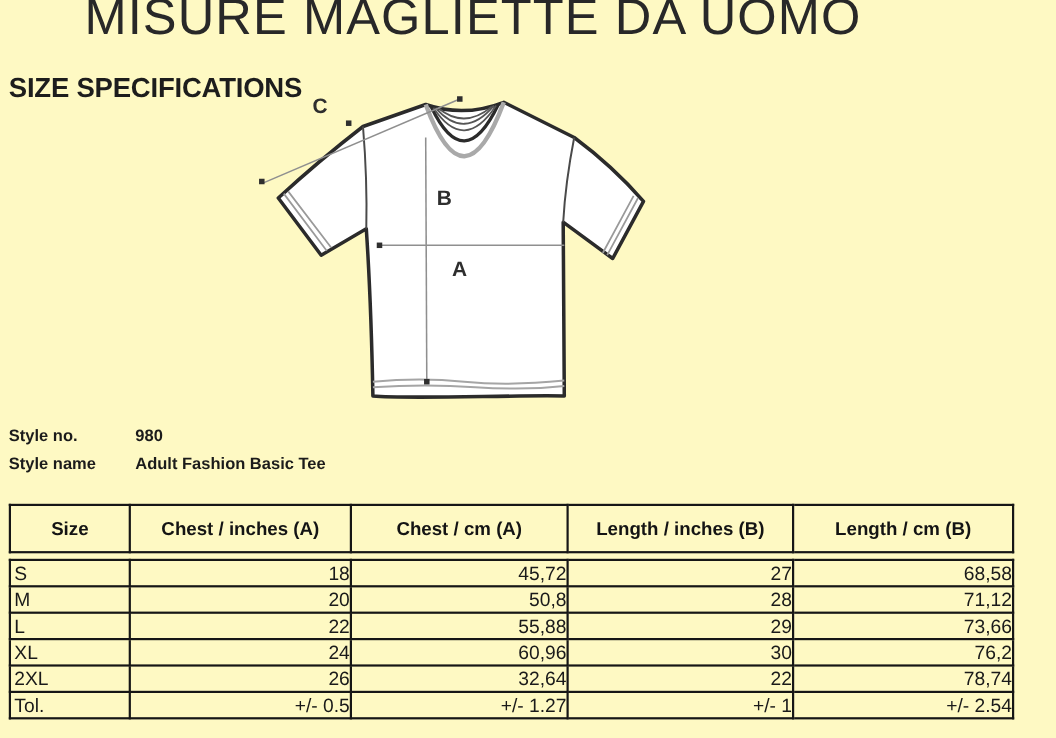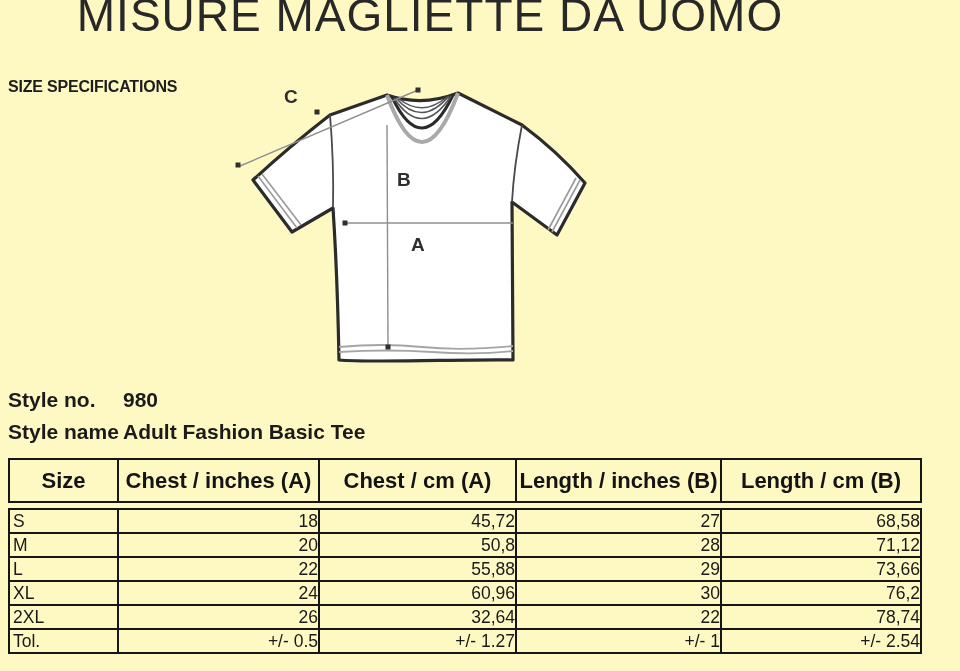--- a/index.html
+++ b/index.html
@@ -10,7 +10,7 @@
   .title-wrap { position:absolute; left:0; top:-9px; width:860px; text-align:center; }
   .title { font-size:46px; font-weight:400; letter-spacing:1px; color:#282828; line-height:1.05; white-space:nowrap; }
 
-  .size-spec { position:absolute; left:8px; top:78px; font-size:16px; font-weight:700;
+  .size-spec { position:absolute; left:8px; top:66px; font-size:25px; font-weight:700;
                letter-spacing:-0.2px; color:#1d1d1d; }
 
   .diagram { position:absolute; left:222px; top:78px; width:400px; height:300px; }

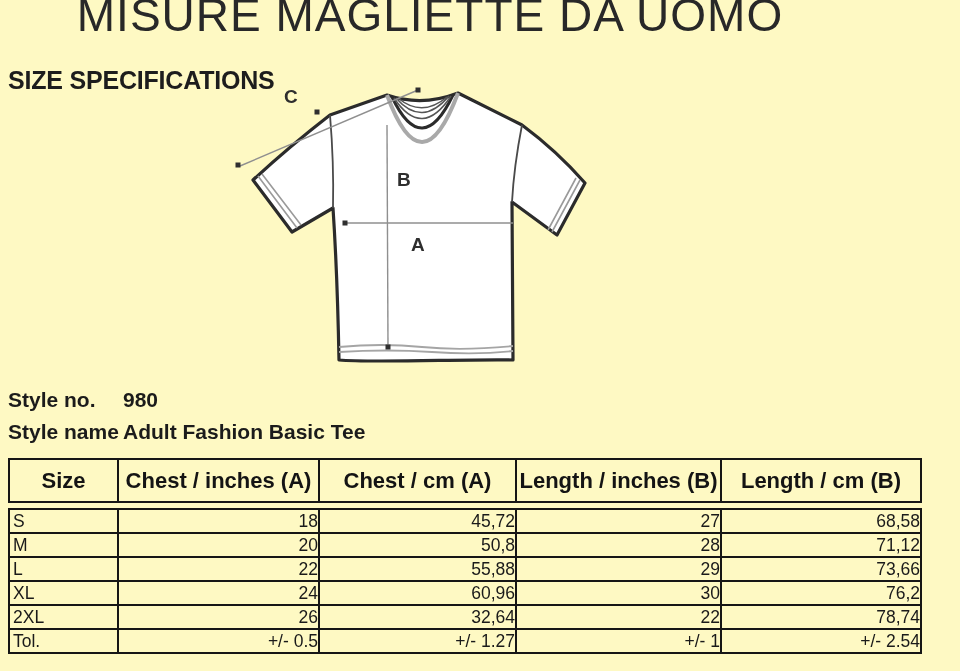--- a/index.html
+++ b/index.html
@@ -16,7 +16,7 @@
   .diagram { position:absolute; left:222px; top:78px; width:400px; height:300px; }
   .measure-label { font-weight:700; font-size:19px; fill:#2e2e2e; }
 
-  .style-info { position:absolute; left:8px; top:388px; font-size:21px; font-weight:700; color:#1b1b1b; }
+  .style-info { position:absolute; left:8px; top:388px; font-size:15px; font-weight:700; color:#1b1b1b; }
   .style-row { display:flex; margin-bottom:8px; }
   .style-label { width:115px; }
   .style-value { white-space:nowrap; }

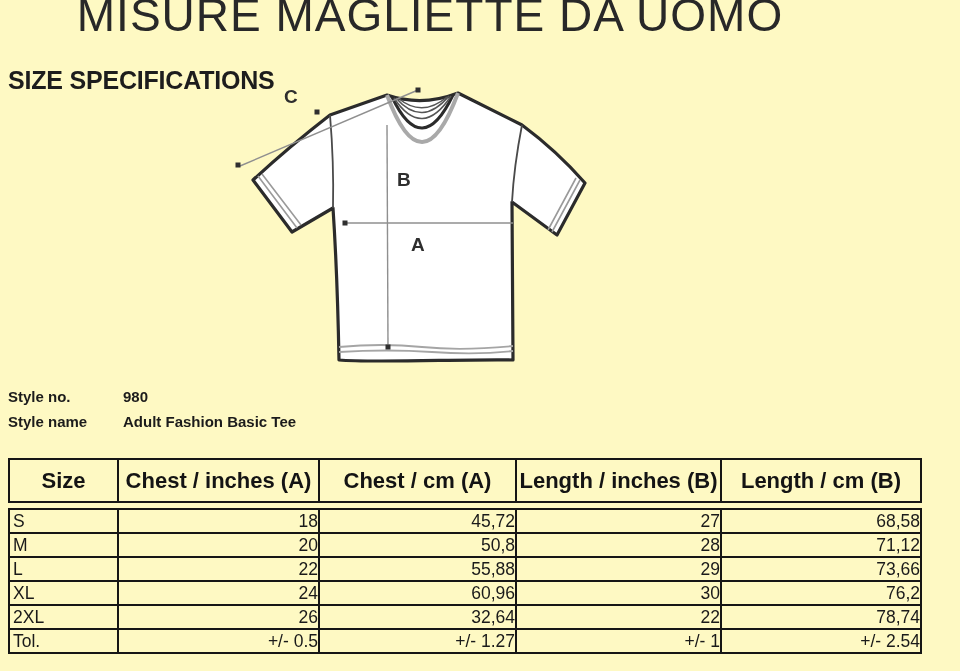--- a/index.html
+++ b/index.html
@@ -24,7 +24,7 @@
   .spec-table { position:absolute; left:8px; top:458px; width:912px; }
   table { border-collapse:collapse; table-layout:fixed; width:912px; }
   th, td { border:2px solid #161616; padding:0; overflow:hidden; white-space:nowrap; }
-  th { height:43px; font-size:22px; font-weight:700; text-align:center; color:#141414; }
+  th { height:43px; font-size:17px; font-weight:700; text-align:center; color:#141414; }
   td { height:24px; font-size:17.5px; font-weight:400; text-align:right; color:#1a1a1a; }
   td.size-col { text-align:left; padding-left:3px; }
   .body-table { margin-top:5px; }

